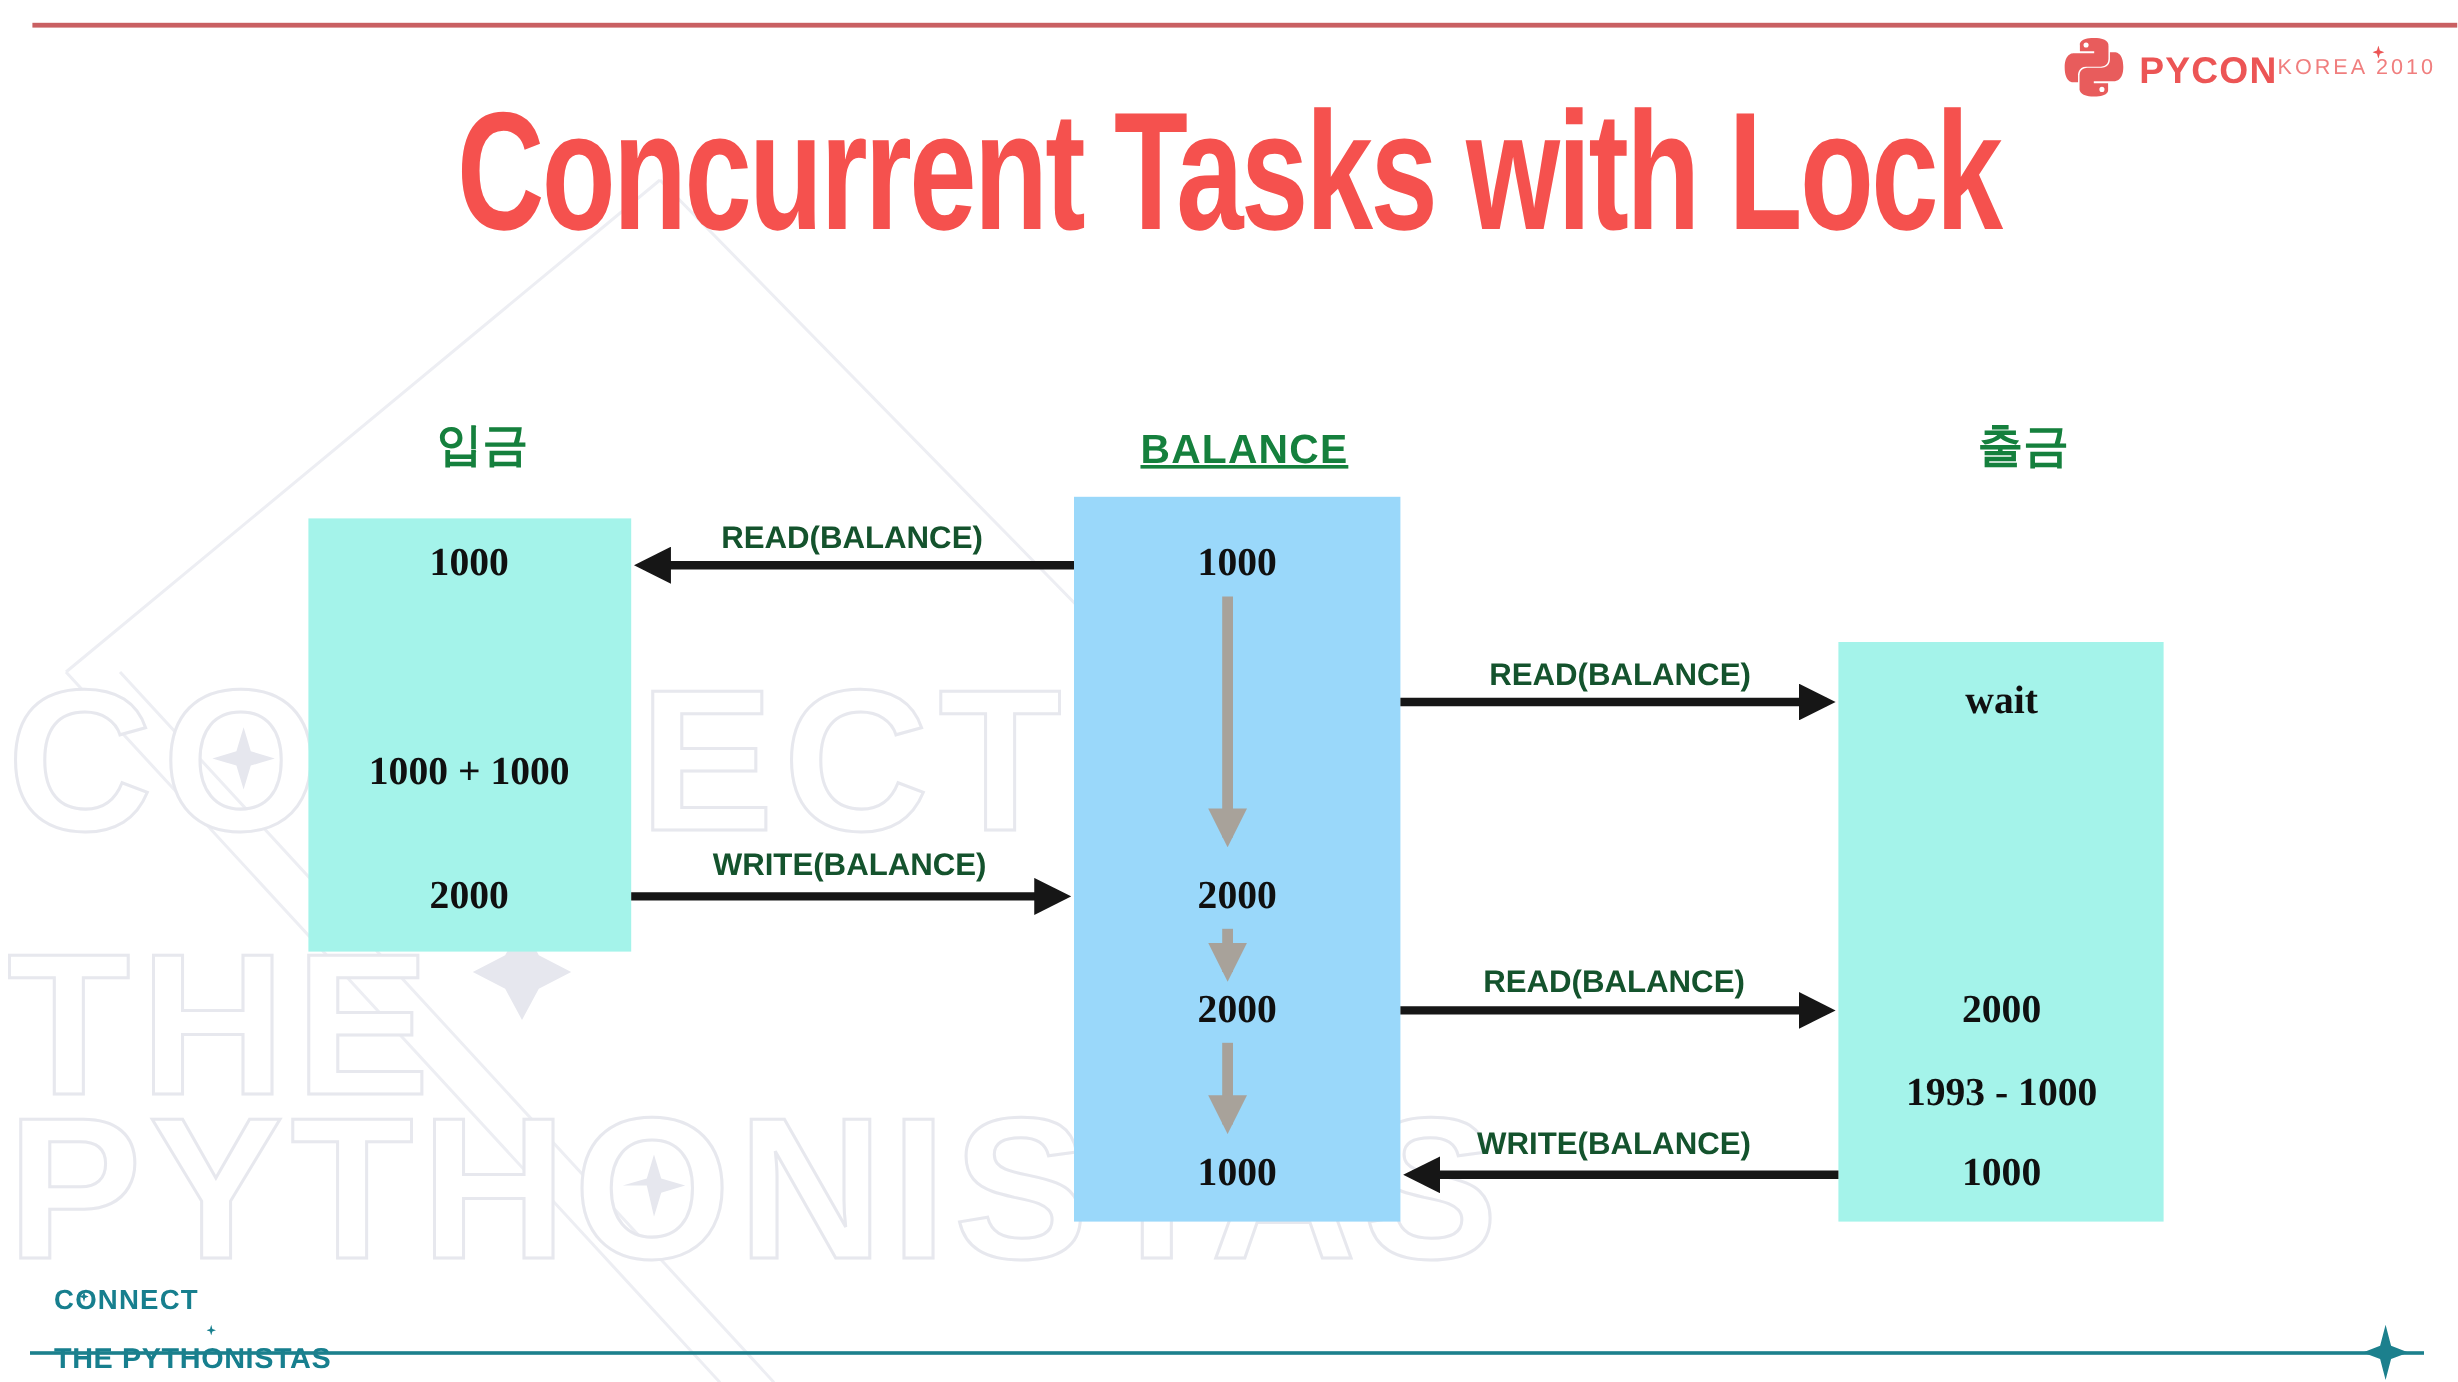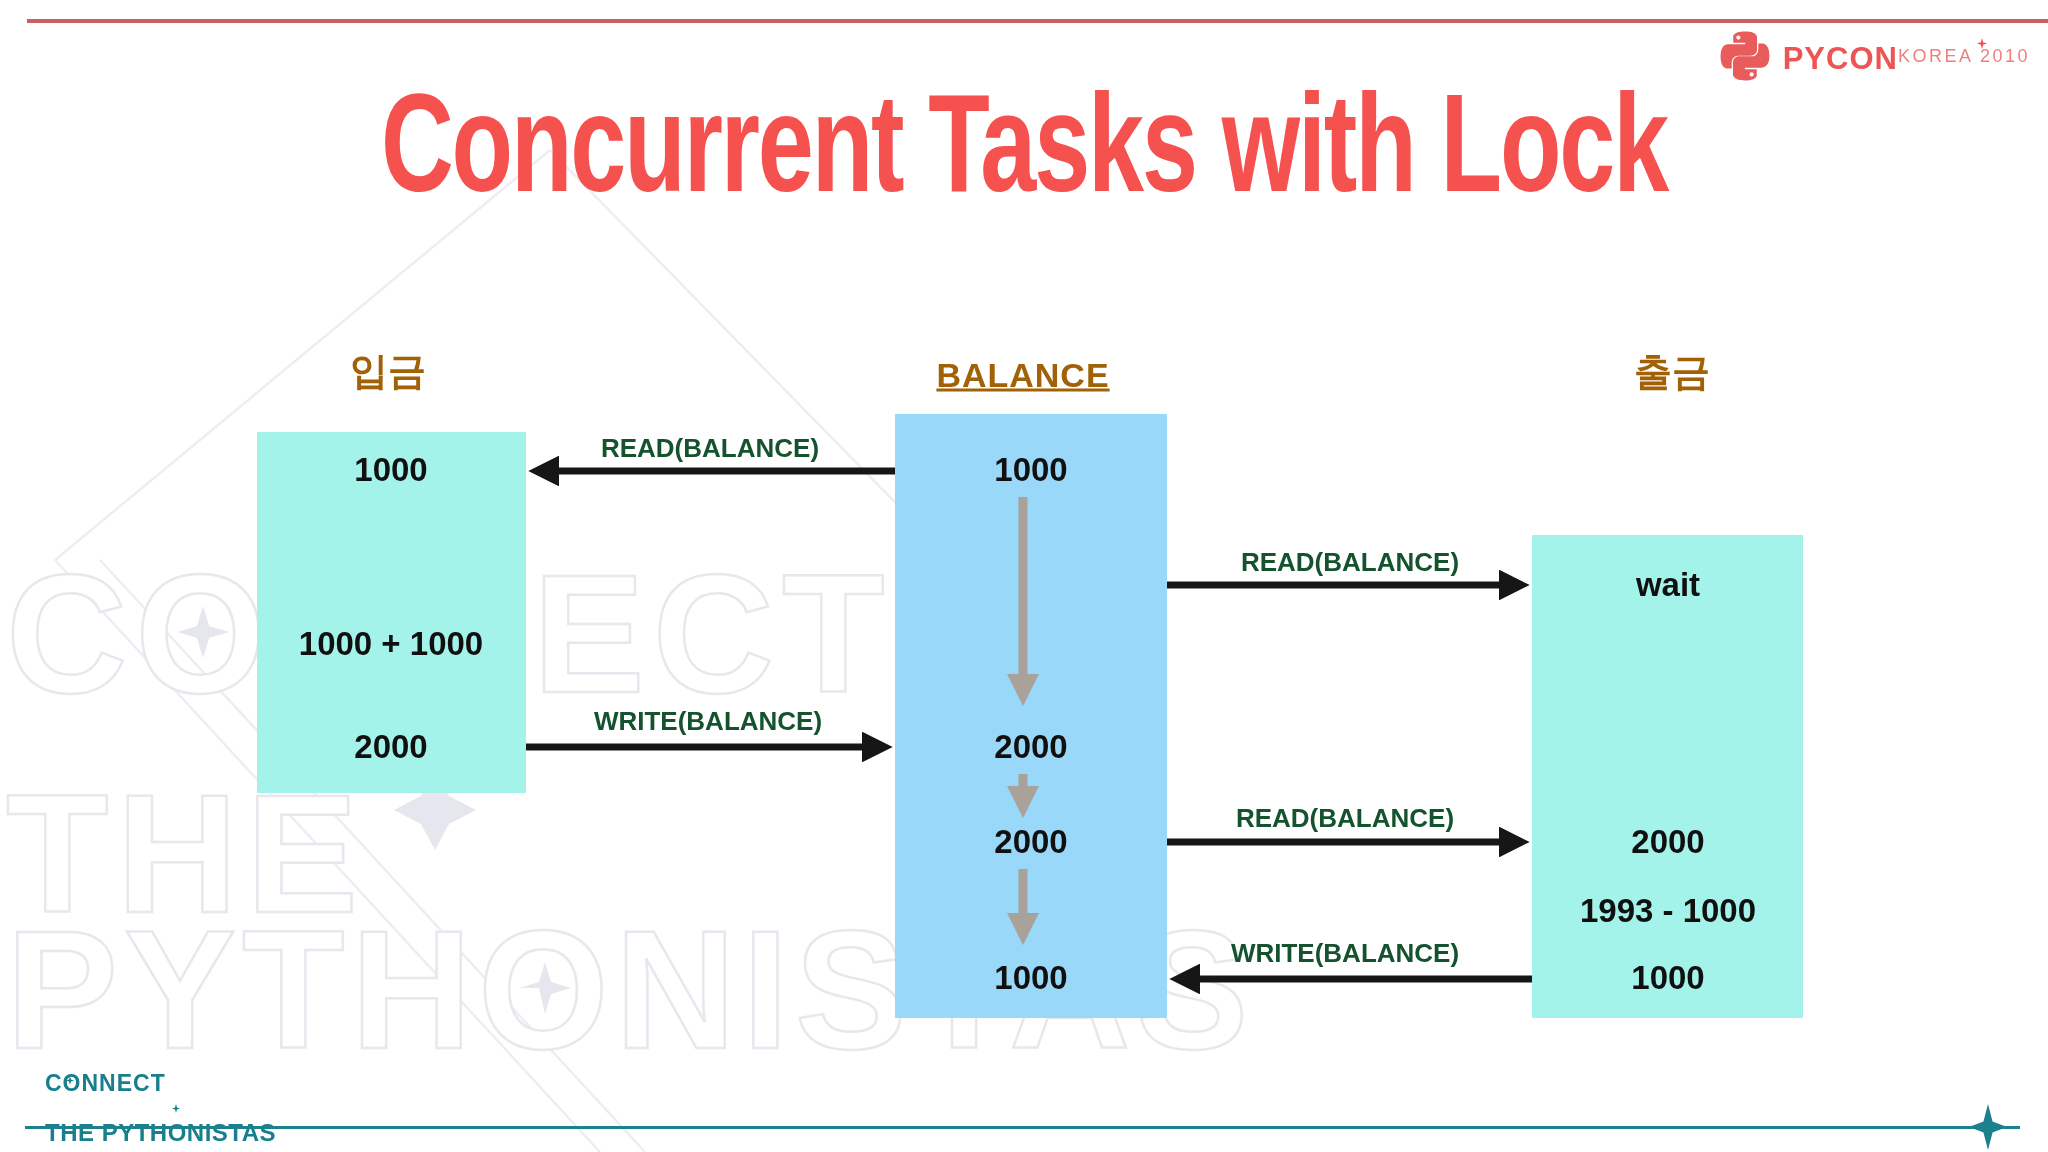--- a/index.html
+++ b/index.html
@@ -27,7 +27,7 @@
   
   .col-label {
     position:absolute; transform:translate(-50%,-50%); z-index:3;
-    font-weight:bold; white-space:nowrap; color:#a16207;
+    font-weight:bold; white-space:nowrap; color:#15803d;margin-left:14px;
   }
   .col-label.kr { font-size:38px; }
   .col-label.en { font-size:34px; letter-spacing:1px;text-decoration:underline; }

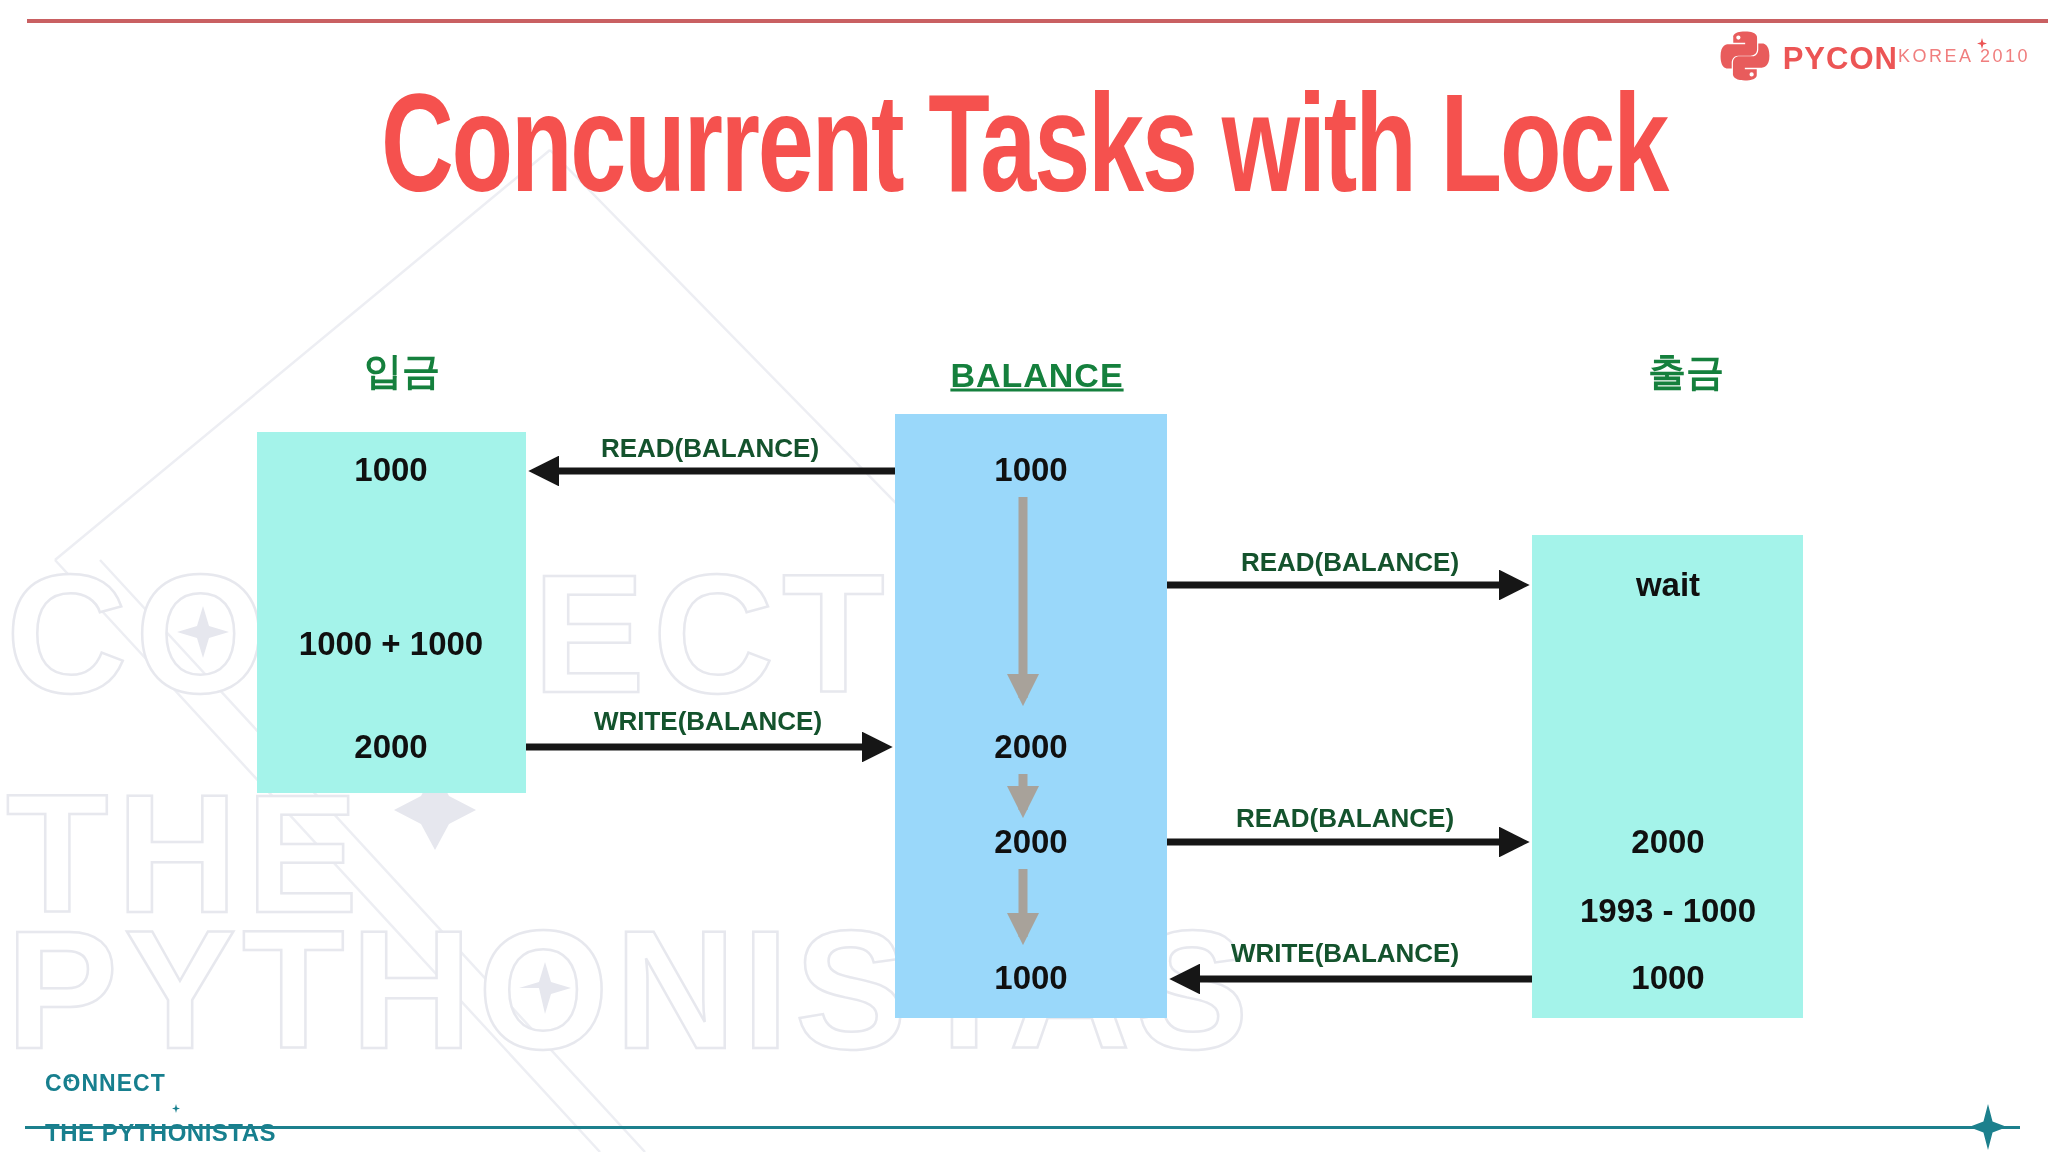--- a/index.html
+++ b/index.html
@@ -37,7 +37,7 @@
   .box-withdraw { left:1532px; top:535px; width:271px; height:483px; background:#a4f3ea; }
   .mono-val {
     position:absolute; transform:translate(-50%,-50%); z-index:3;
-    font-family:Liberation Sans, sans-serif; font-weight:bold; font-size:33px;
+    font-family:Liberation Serif, serif; font-weight:bold; font-size:33px;
     white-space:nowrap; color:#101010;
   }
   .arrow-label {

